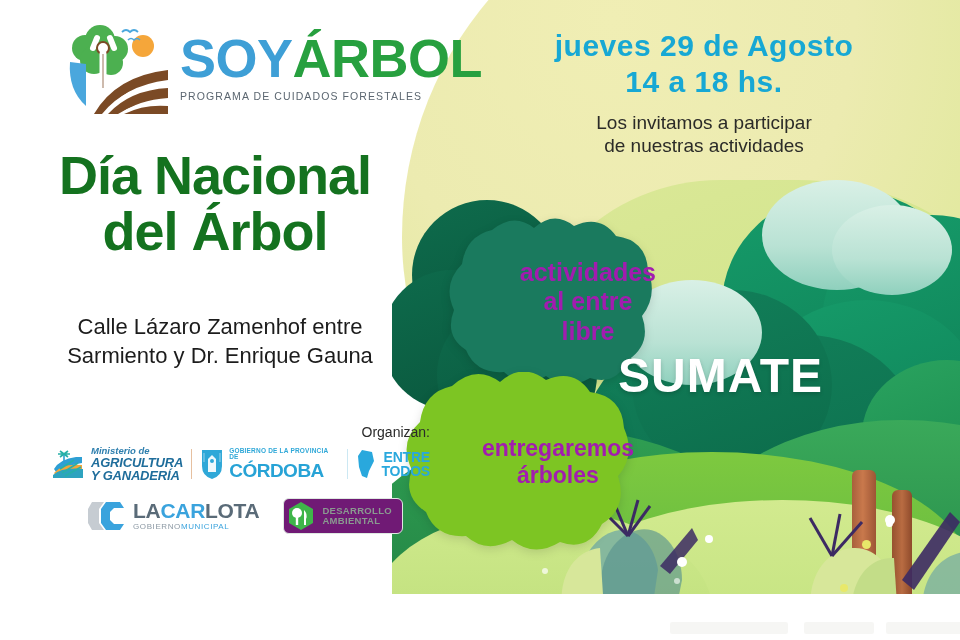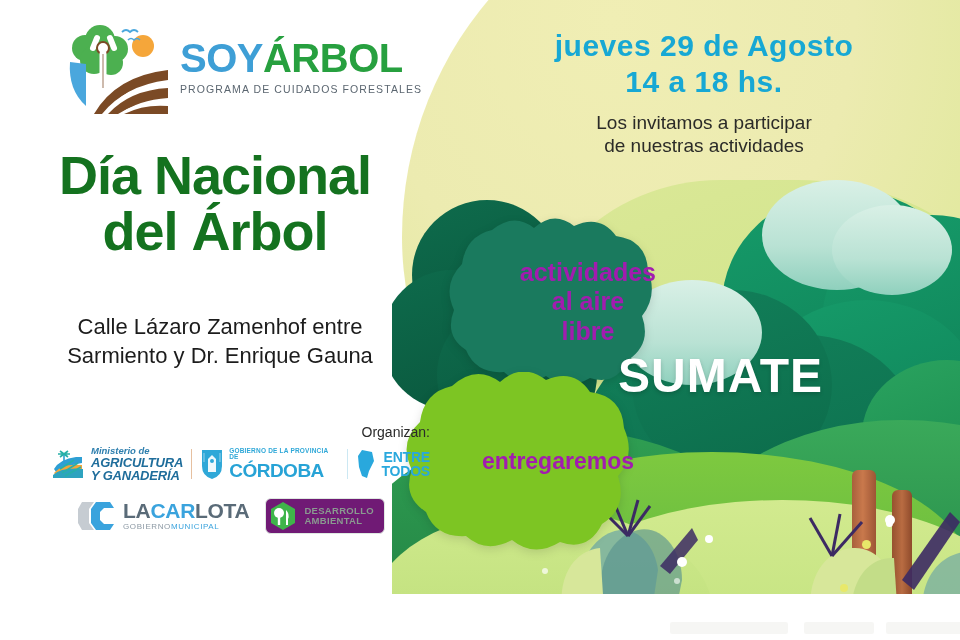--- a/index.html
+++ b/index.html
@@ -166,7 +166,7 @@
   .logo-mark { width: 108px; height: 96px; flex: 0 0 auto; }
   .logo-text { margin-left: 8px; }
   .soyarbol {
-    font-size: 40px; font-weight: 800; letter-spacing: -0.5px; line-height: 1;
+    font-size: 54px; font-weight: 800; letter-spacing: -0.5px; line-height: 1;
   }
   .soy { color: #3e9fd6; }
   .arbol { color: #27a03f; }

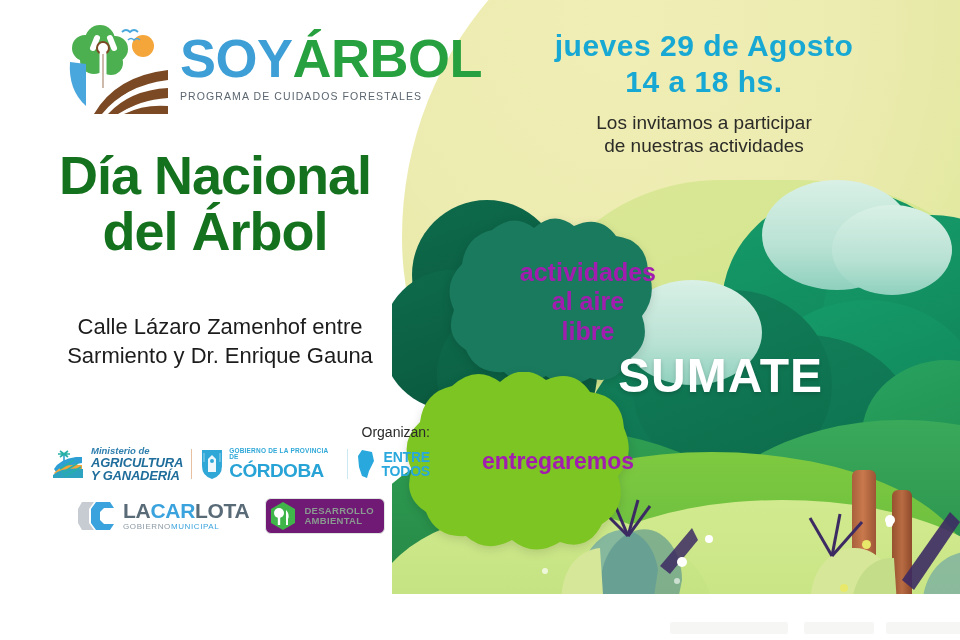--- a/index.html
+++ b/index.html
@@ -352,7 +352,7 @@
     </svg>
     <div class="inner">
       <div>actividades</div>
-      <div>al aire</div>
+      <div>al entre</div>
       <div>libre</div>
     </div>
   </div>

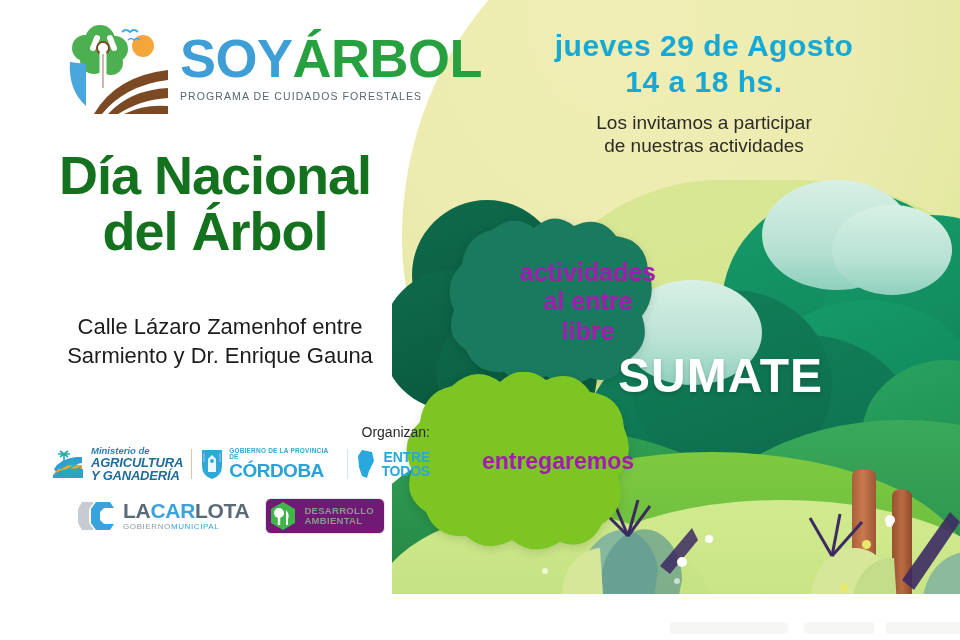--- a/index.html
+++ b/index.html
@@ -363,6 +363,7 @@
     </svg>
     <div class="inner">
       <div>entregaremos</div>
+      <div>árboles</div>
     </div>
   </div>
 

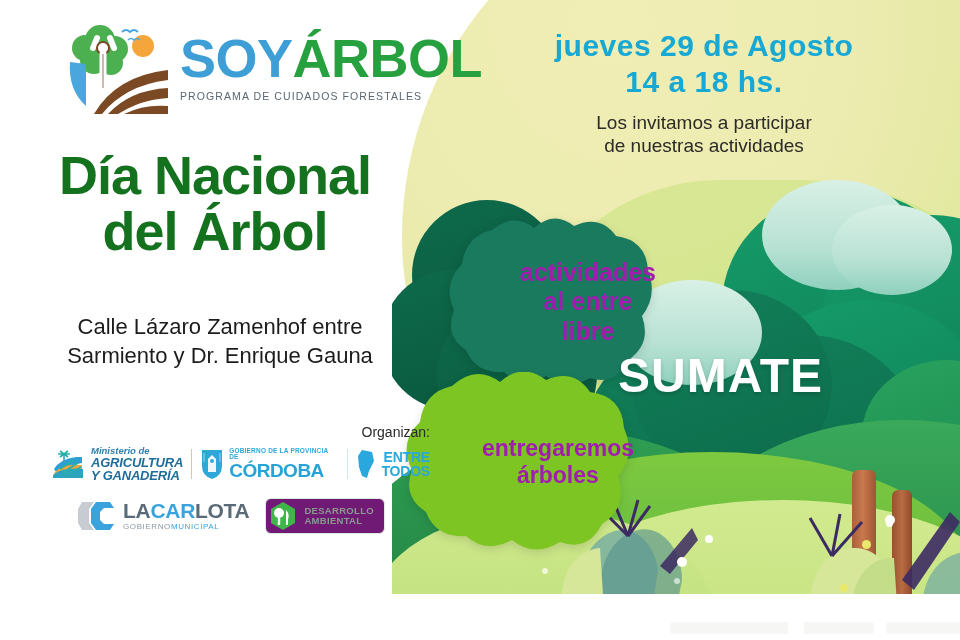--- a/index.html
+++ b/index.html
@@ -214,8 +214,8 @@
   }
   .sponsor-row2 {
     position: absolute;
-    left: 76px; top: 498px;
-    display: flex; align-items: center; gap: 16px; justify-content: center;
+    left: 86px; top: 498px;
+    display: flex; align-items: center; gap: 24px; justify-content: center;
   }
   .vdiv { width: 1px; height: 30px; background: #e0b088; opacity: .8; }
   .vdiv.blue { background: #bfe2f0; }

